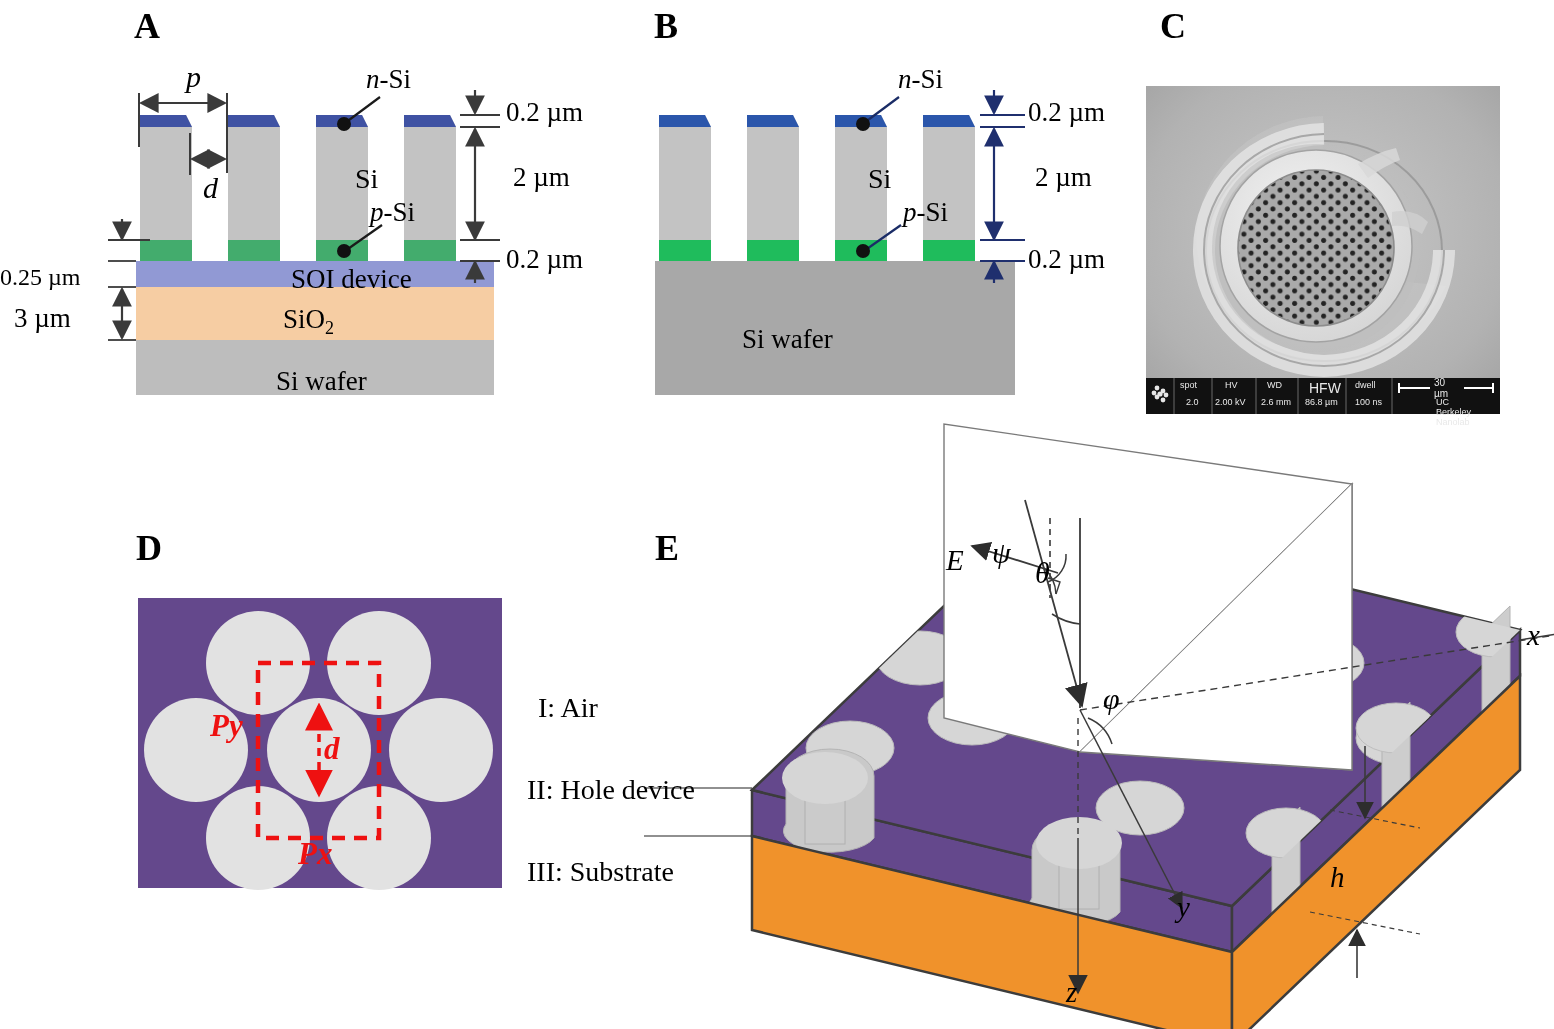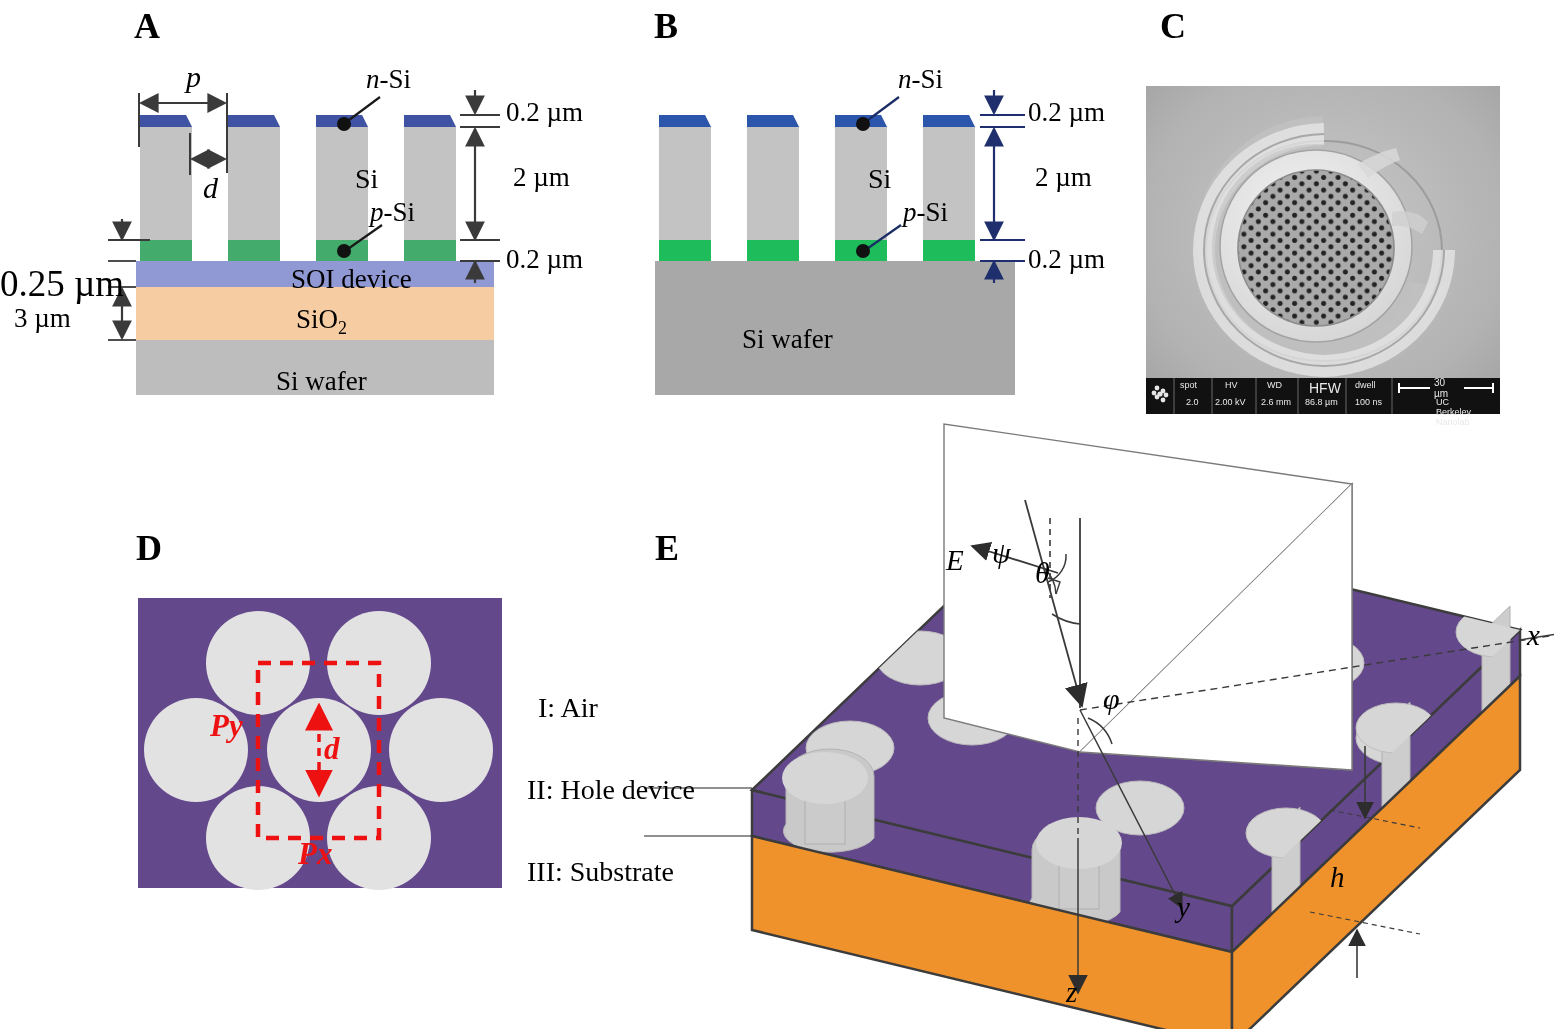--- a/index.html
+++ b/index.html
@@ -93,7 +93,7 @@
   <span class="lbl" style="left:506px;top:99px;font-size:27px;">0.2 µm</span>
   <span class="lbl" style="left:513px;top:164px;font-size:27px;">2 µm</span>
   <span class="lbl" style="left:506px;top:246px;font-size:27px;">0.2 µm</span>
-  <span class="lbl" style="left:0px;top:265px;font-size:37px;">0.25 µm</span>
+  <span class="lbl" style="left:0px;top:265px;font-size:24px;">0.25 µm</span>
   <span class="lbl" style="left:14px;top:305px;font-size:27px;text-align:center;">3 µm</span>
   <span class="lbl" style="left:291px;top:266px;font-size:27px;">SOI device</span>
   <span class="lbl" style="left:296px;top:306px;font-size:27px;"><span>SiO</span><sub style="font-size:18px;">2</sub></span>

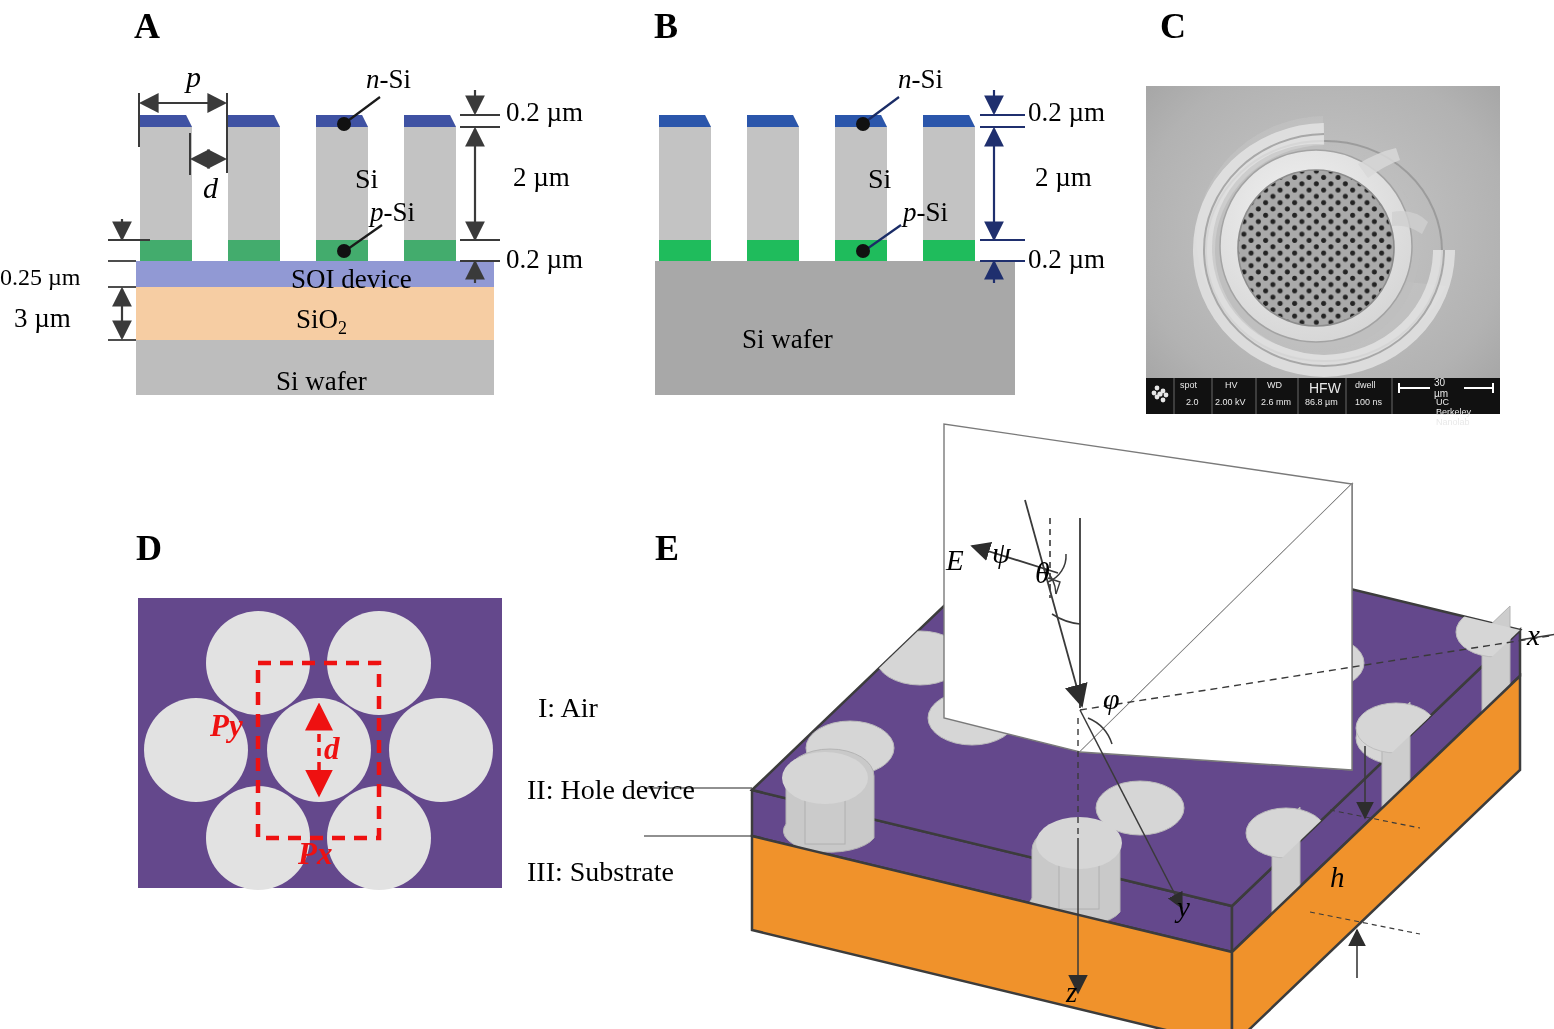--- a/index.html
+++ b/index.html
@@ -96,7 +96,7 @@
   <span class="lbl" style="left:0px;top:265px;font-size:24px;">0.25 µm</span>
   <span class="lbl" style="left:14px;top:305px;font-size:27px;text-align:center;">3 µm</span>
   <span class="lbl" style="left:291px;top:266px;font-size:27px;">SOI device</span>
-  <span class="lbl" style="left:296px;top:306px;font-size:27px;"><span>SiO</span><sub style="font-size:18px;">2</sub></span>
+  <span class="lbl" style="left:283px;top:306px;font-size:27px;"><span>SiO</span><sub style="font-size:18px;">2</sub></span>
   <span class="lbl" style="left:276px;top:368px;font-size:27px;">Si wafer</span>
 
   <div class="panel-letter" style="left:654px;top:8px;">B</div>

